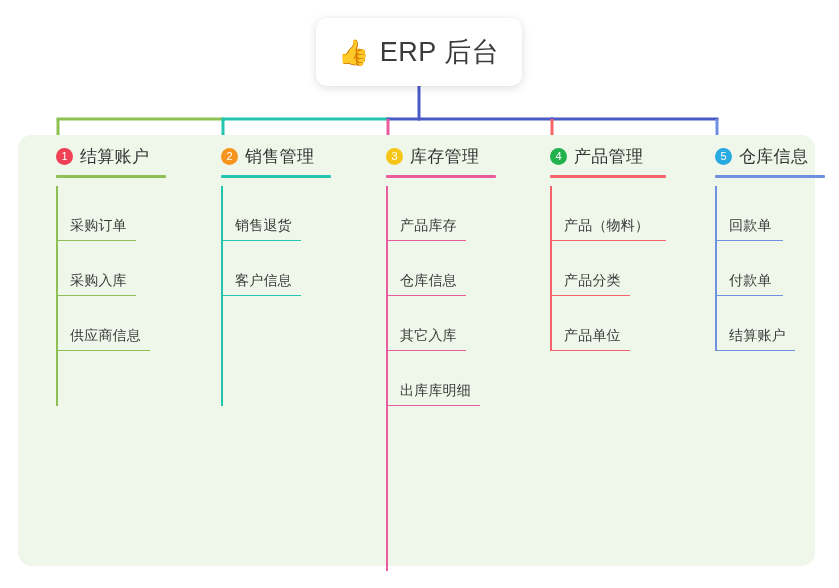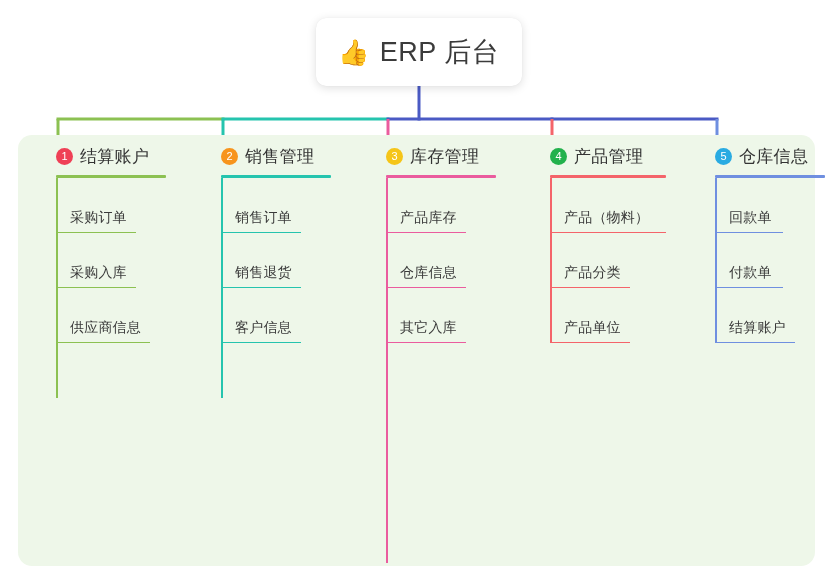--- a/index.html
+++ b/index.html
@@ -105,7 +105,7 @@
   
   .items {
     position: relative;
-    margin-top: 0;
+    margin-top: 8px;
     padding-left: 18px;
     box-sizing: border-box;
   }

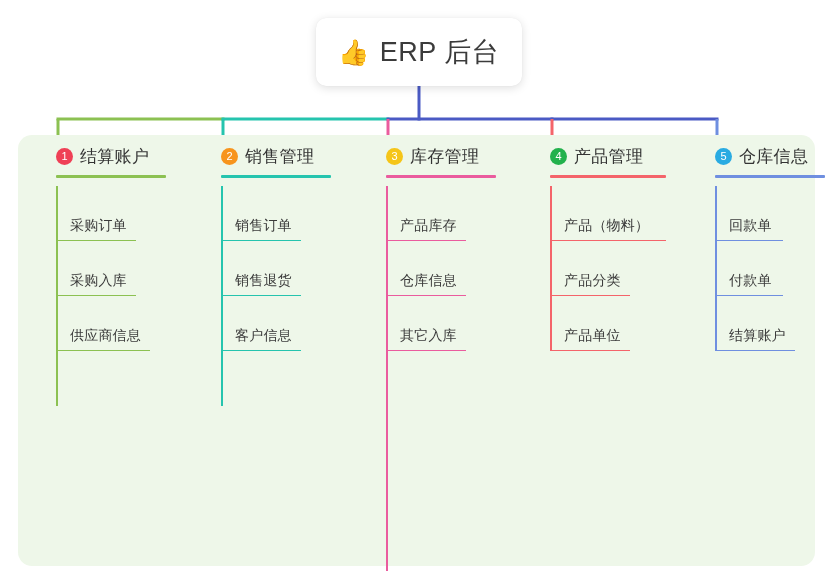--- a/index.html
+++ b/index.html
@@ -192,10 +192,6 @@
       <div class="items">
         <div class="spine" style="background: rgb(37, 196, 174); height: 220px;"></div>
         <div class="item">
-          <span class="item-label">销售订单</span>
-          <div class="item-rule" style="background: rgb(37, 196, 174); width: 80px;"></div>
-        </div>
-        <div class="item">
           <span class="item-label">销售退货</span>
           <div class="item-rule" style="background: rgb(37, 196, 174); width: 80px;"></div>
         </div>

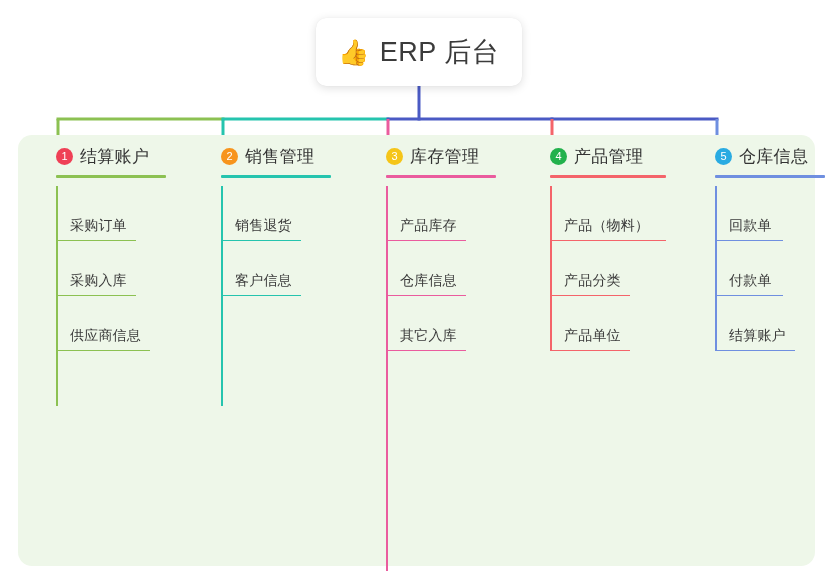--- a/index.html
+++ b/index.html
@@ -221,6 +221,10 @@
           <span class="item-label">其它入库</span>
           <div class="item-rule" style="background: rgb(234, 92, 158); width: 80px;"></div>
         </div>
+        <div class="item">
+          <span class="item-label">出库库明细</span>
+          <div class="item-rule" style="background: rgb(234, 92, 158); width: 94px;"></div>
+        </div>
       </div>
     </div>
     <div class="column" style="left: 532px; width: 155px;">

